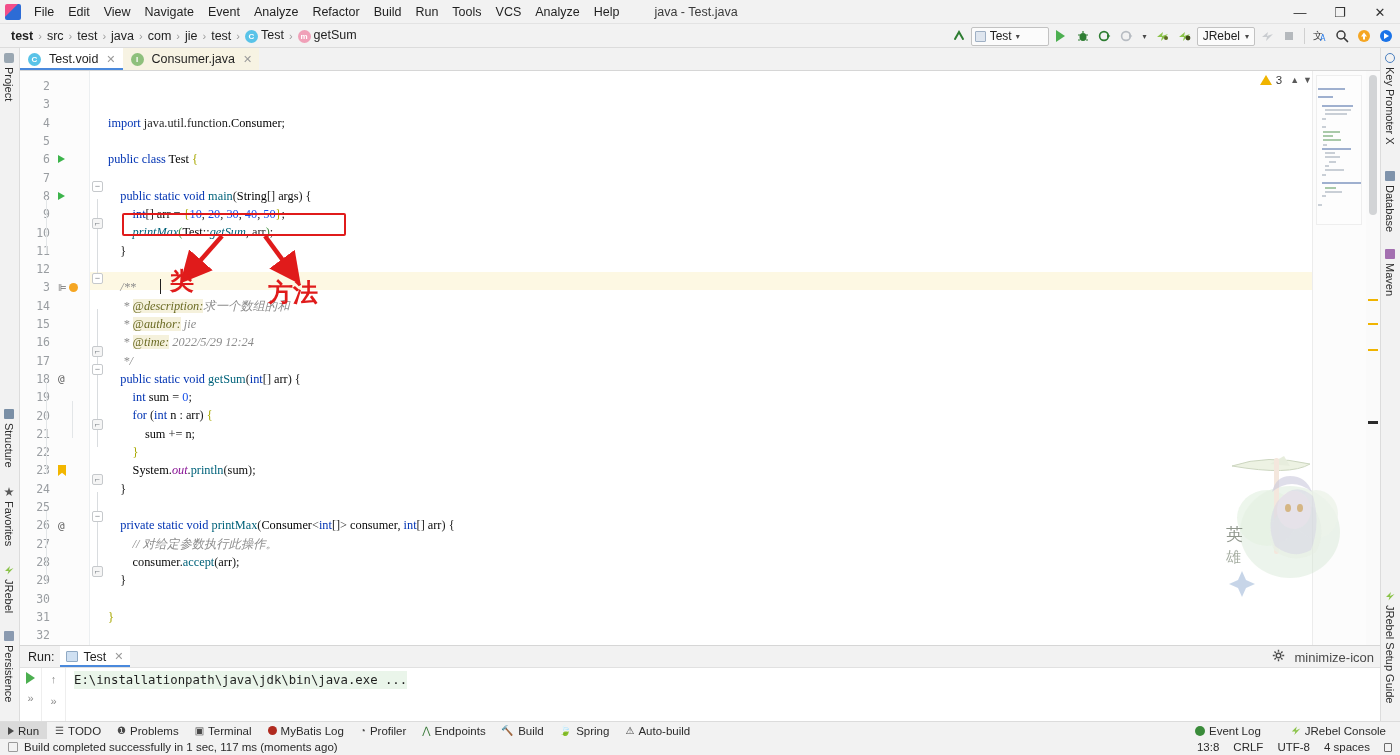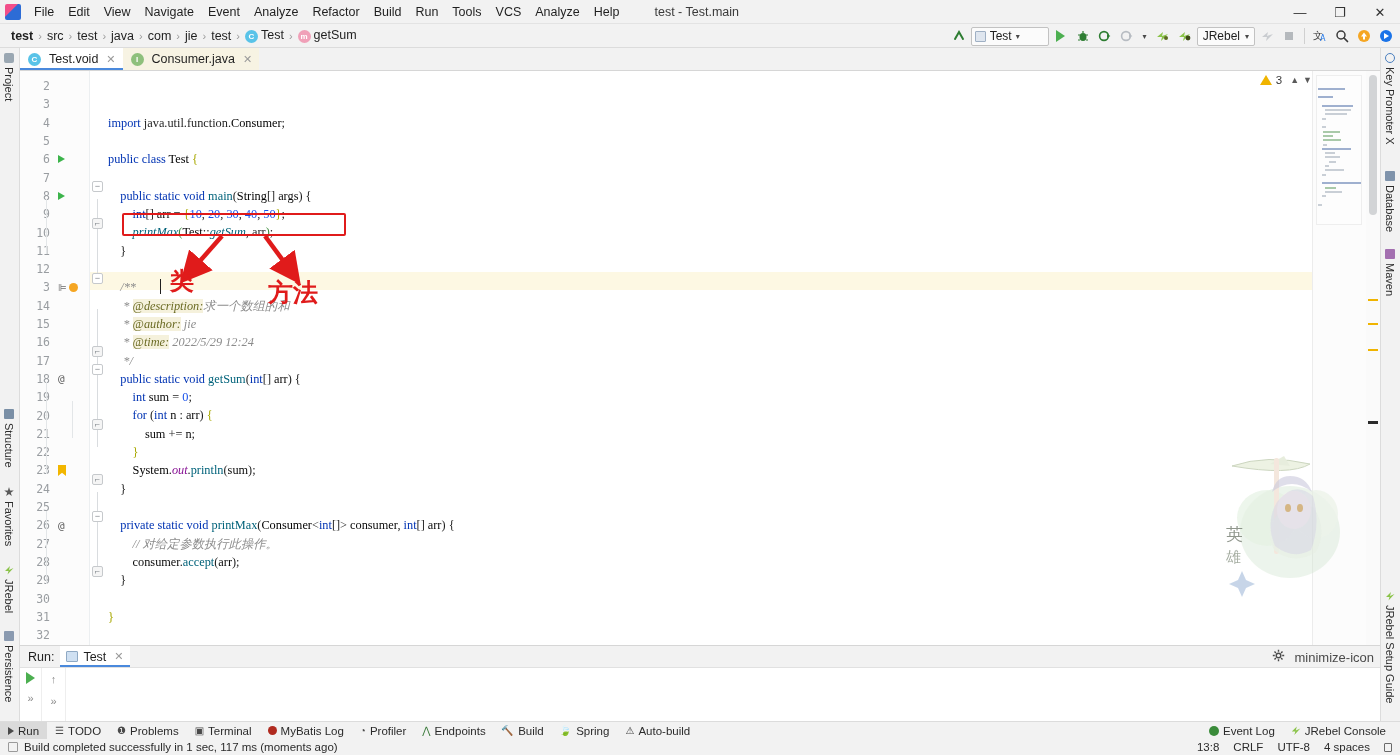--- a/index.html
+++ b/index.html
@@ -297,7 +297,7 @@
     <div class="menu-item">VCS</div>
     <div class="menu-item">Analyze</div>
     <div class="menu-item">Help</div>
-    <div class="win-title">test - Test.main</div>
+    <div class="win-title">java - Test.java</div>
     <div class="win-ctrls">
       <div class="win-btn">—</div>
       <div class="win-btn">❐</div>

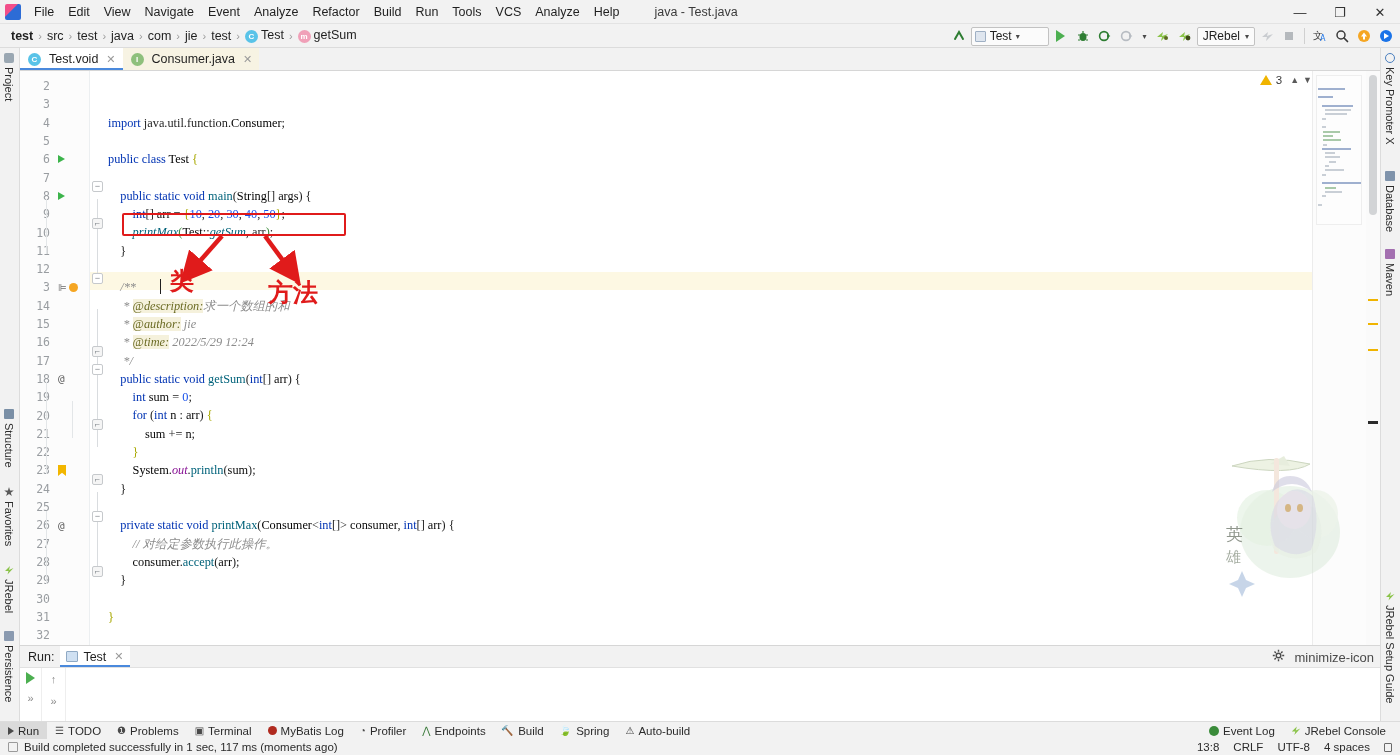--- a/index.html
+++ b/index.html
@@ -747,6 +747,7 @@
         <span>»</span>
       </div>
       <div class="console">
+        <div><span class="path">E:\installationpath\java\jdk\bin\java.exe ...</span></div>
       </div>
     </div>
   </div>

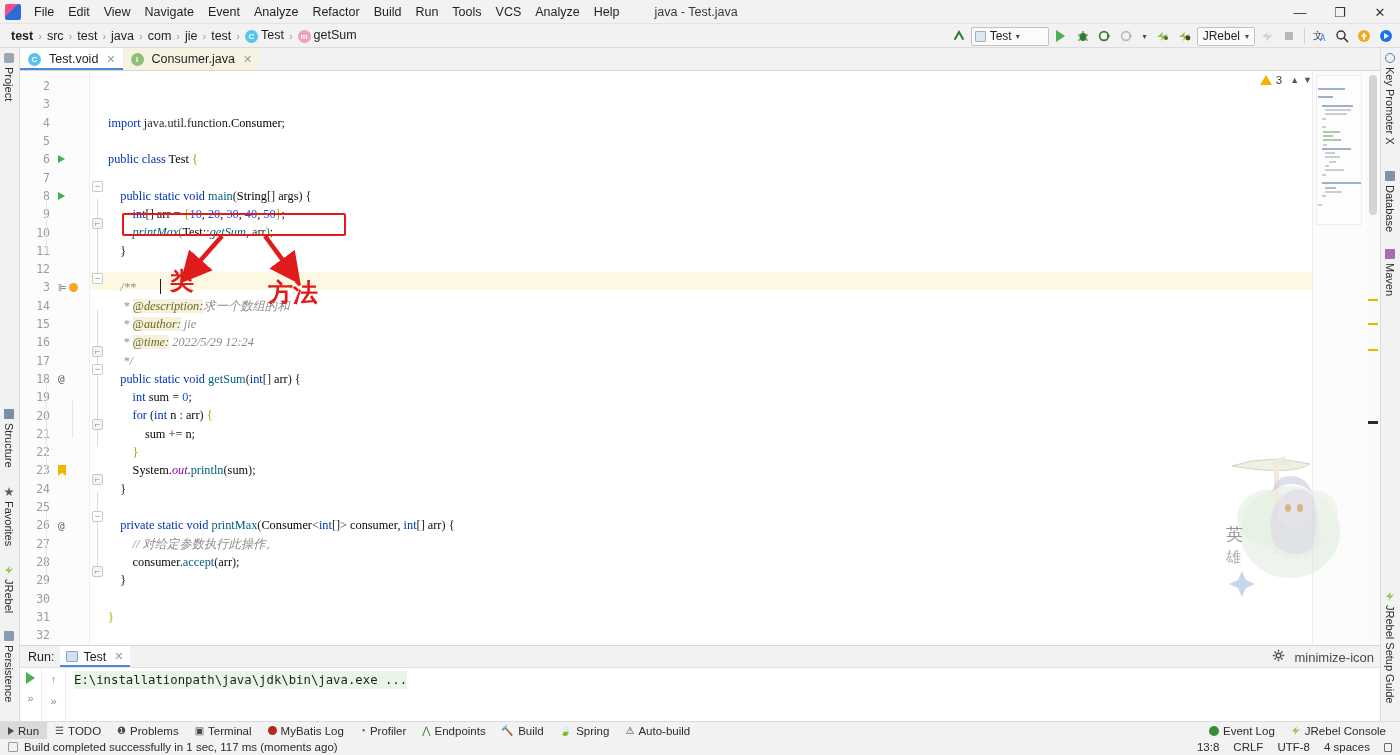--- a/index.html
+++ b/index.html
@@ -266,7 +266,7 @@
     font-size: 11.5px; color: #2b2b2b; white-space: nowrap;
   }
   .tool-btn.active { background: #dadada; }
-  .toolstrip-right { position: absolute; right: 6px; display: flex; }
+  .toolstrip-right { position: absolute; right: 6px; display: flex; gap: 14px; }
 
   .statusbar {
     position: absolute; left: 0; top: 739px; width: 1400px; height: 16px;

